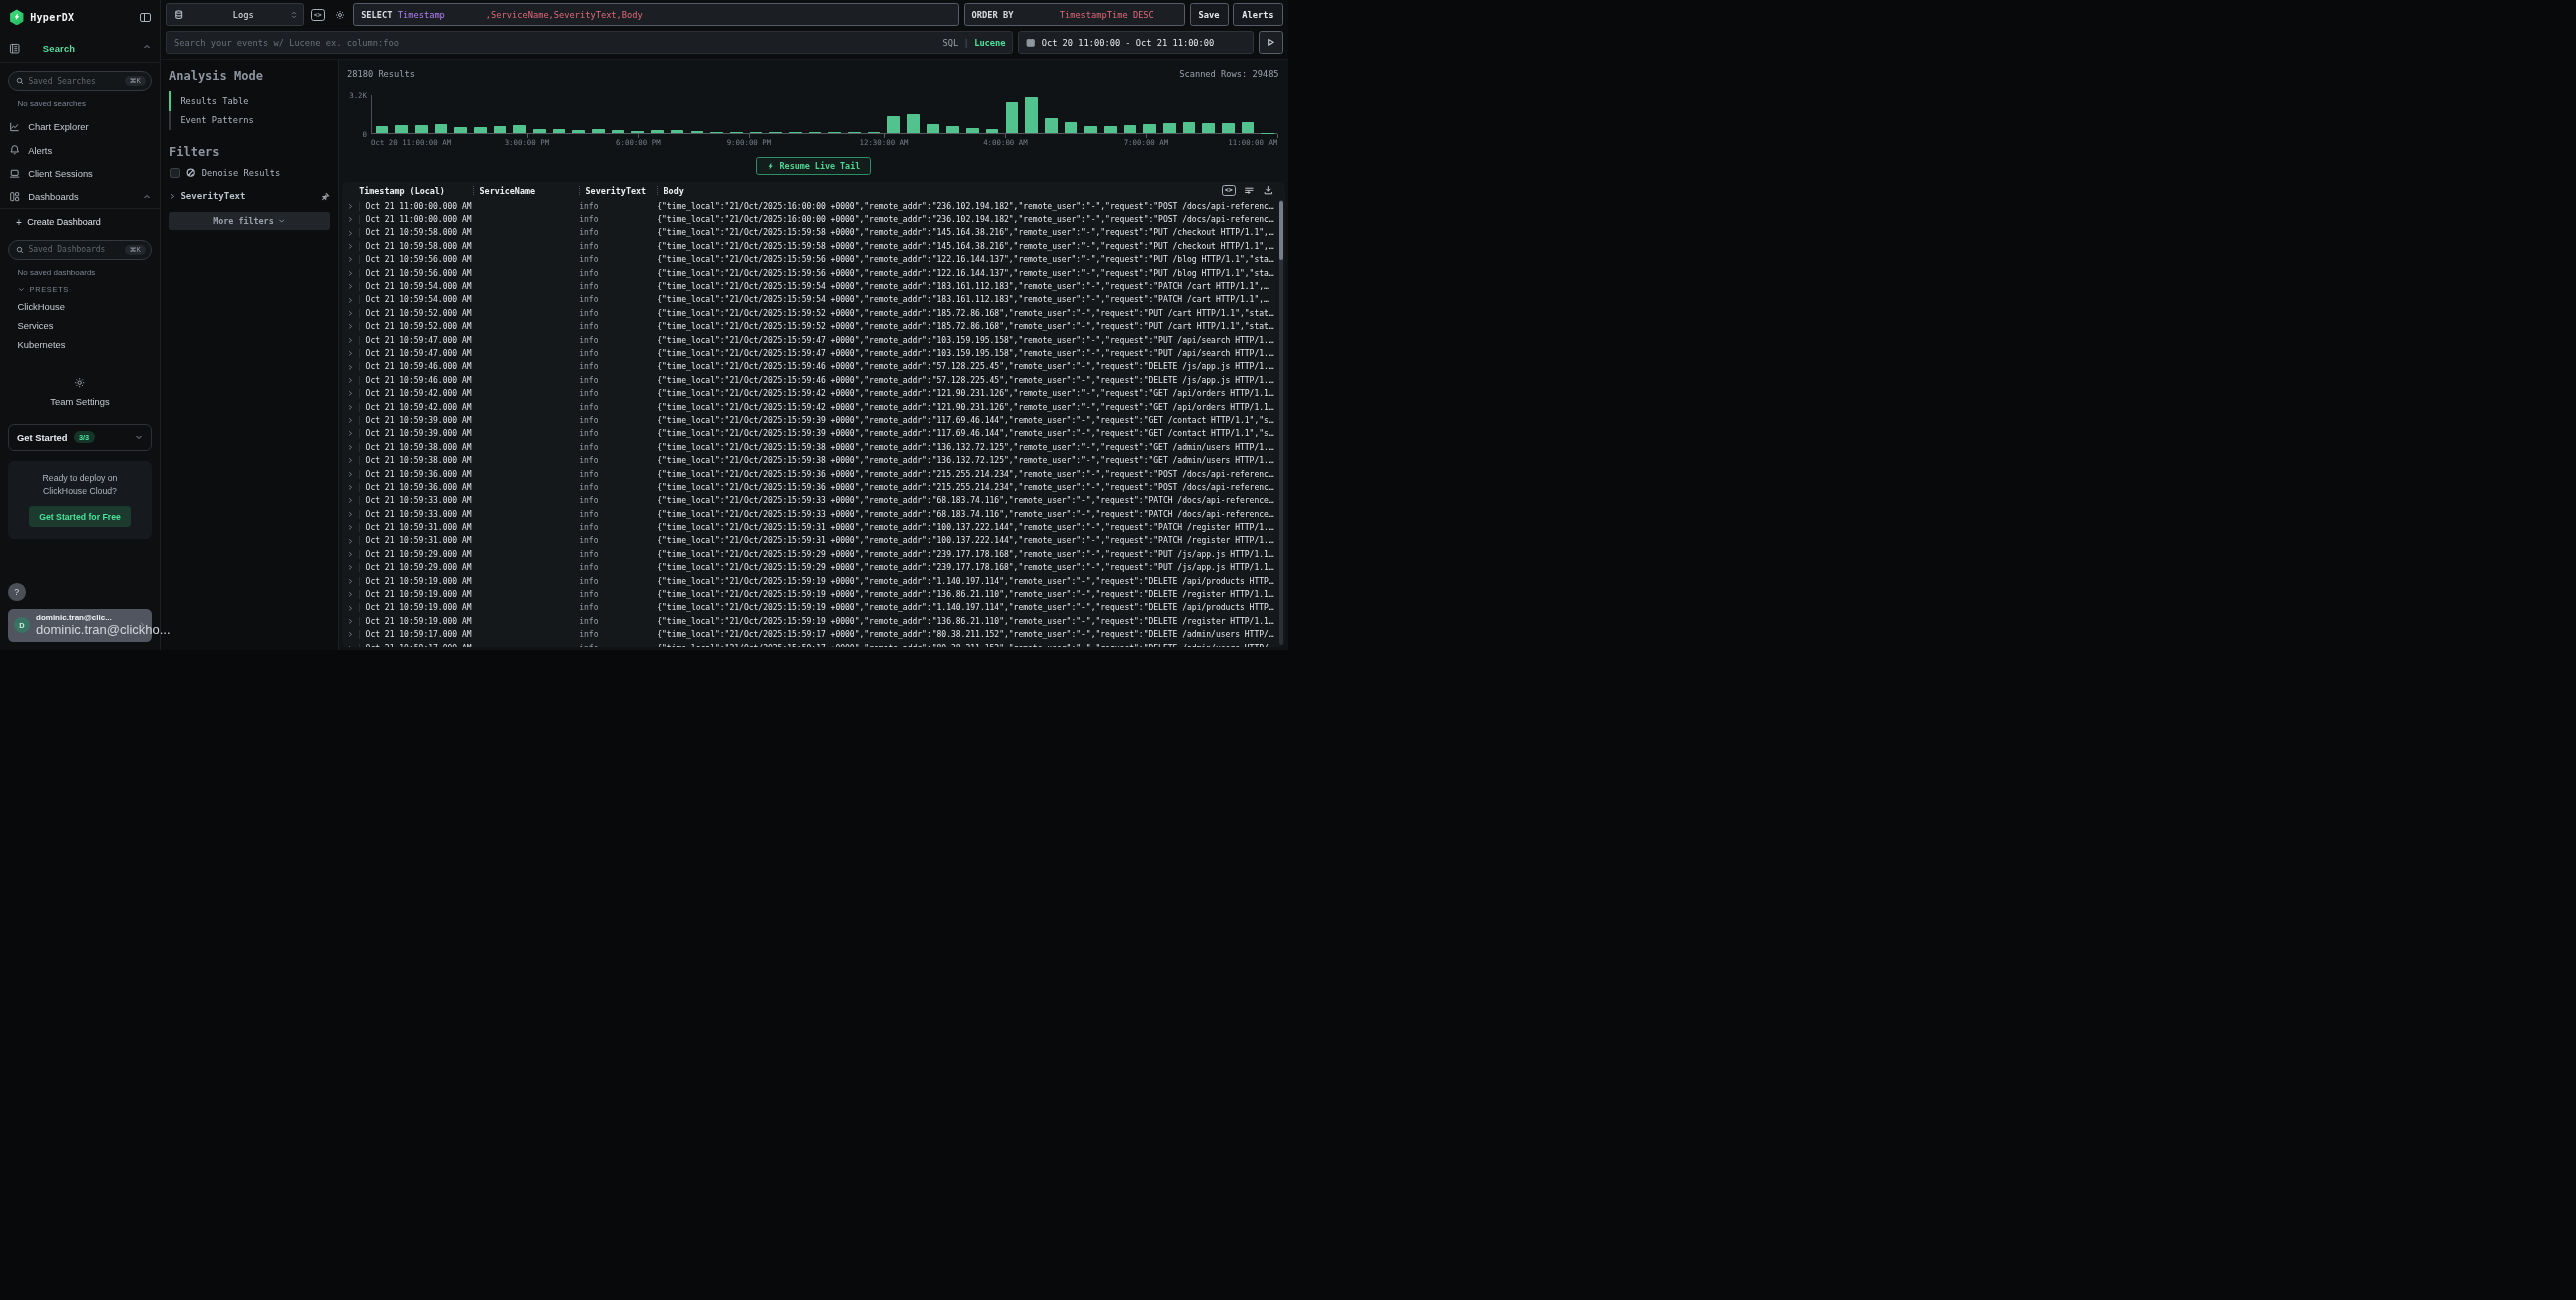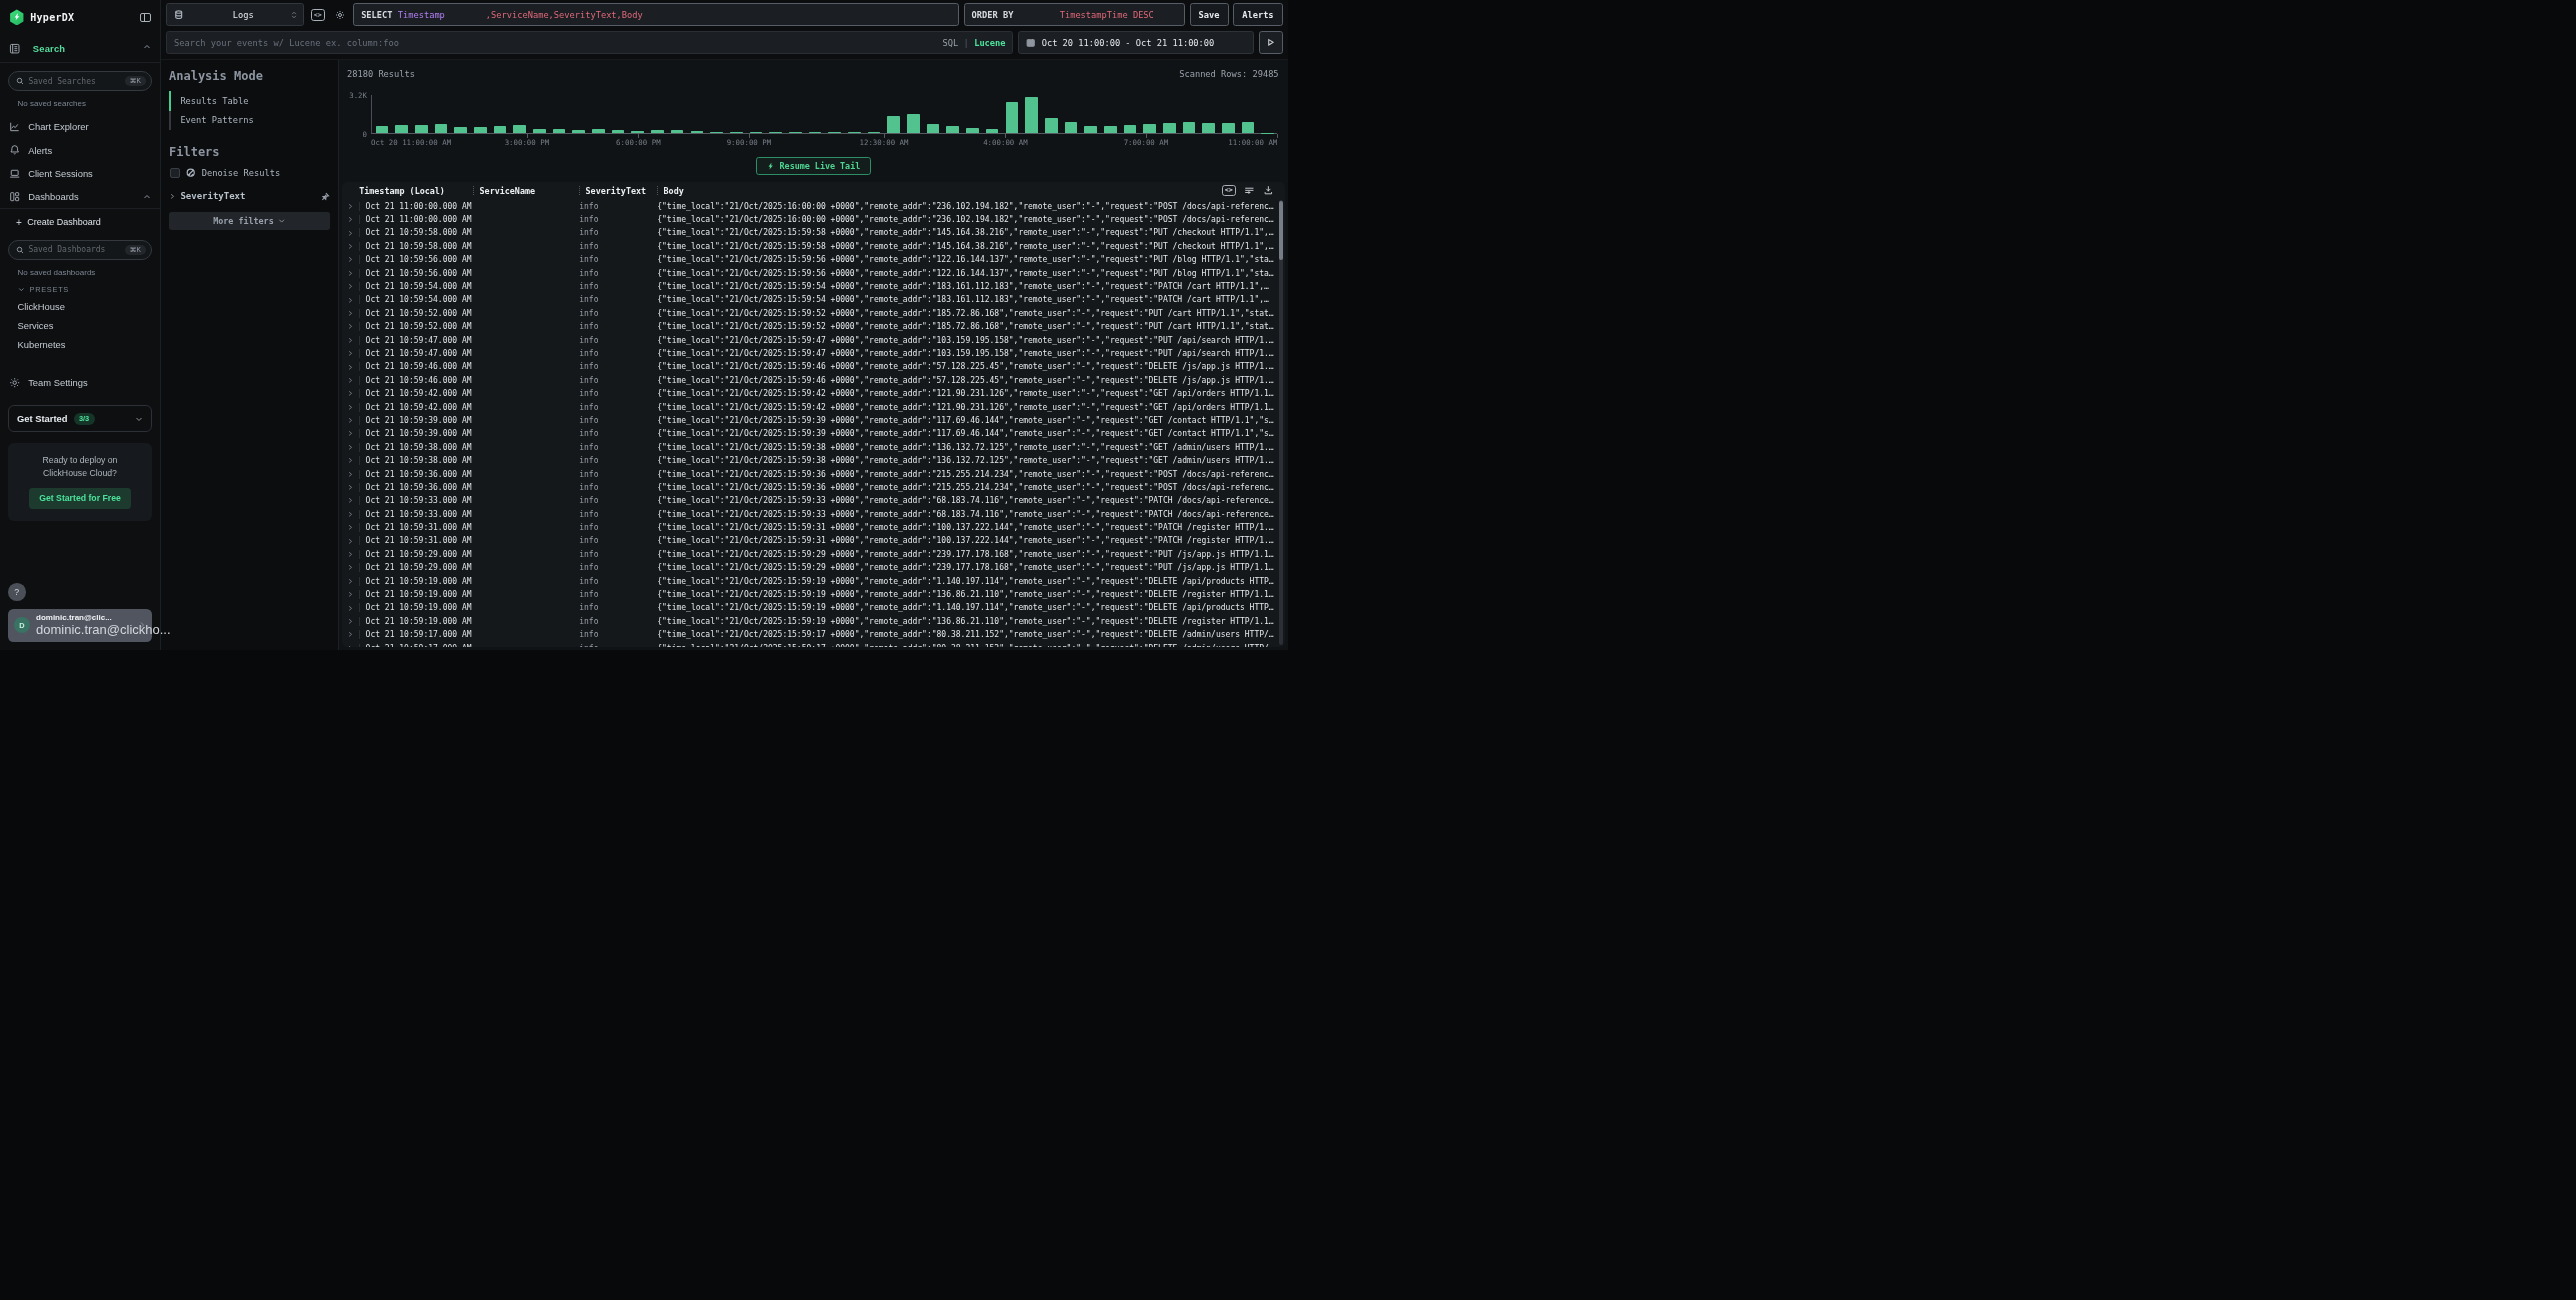--- a/index.html
+++ b/index.html
@@ -17,7 +17,7 @@
   .panel-ico::before { content:""; position:absolute; left:2.7px; top:0; bottom:0; width:1px; background:#aab1ba; }
   .collapse-btn { cursor:pointer; display:flex; align-items:center; }
 
-  .nav-head { display:flex; align-items:flex-start; gap:12px; padding:6.7px 9.4px 8px 9.4px; border-bottom:0.7px solid #1c2025; cursor:pointer; }
+  .nav-head { display:flex; align-items:flex-start; gap:22px; padding:6.7px 9.4px 8px 9.4px; border-bottom:0.7px solid #1c2025; cursor:pointer; }
   .nav-head .lbl { color:#57dd9e; font-weight:bold; font-size:9.4px; flex:1; font-family:"Liberation Sans",sans-serif; letter-spacing:0.2px; }
   .sideicon { width:11.4px; height:11.4px; stroke:#aab1ba; fill:none; stroke-width:1.6; }
   .chev { width:8px; height:8px; stroke:#8b939d; fill:none; stroke-width:2; }

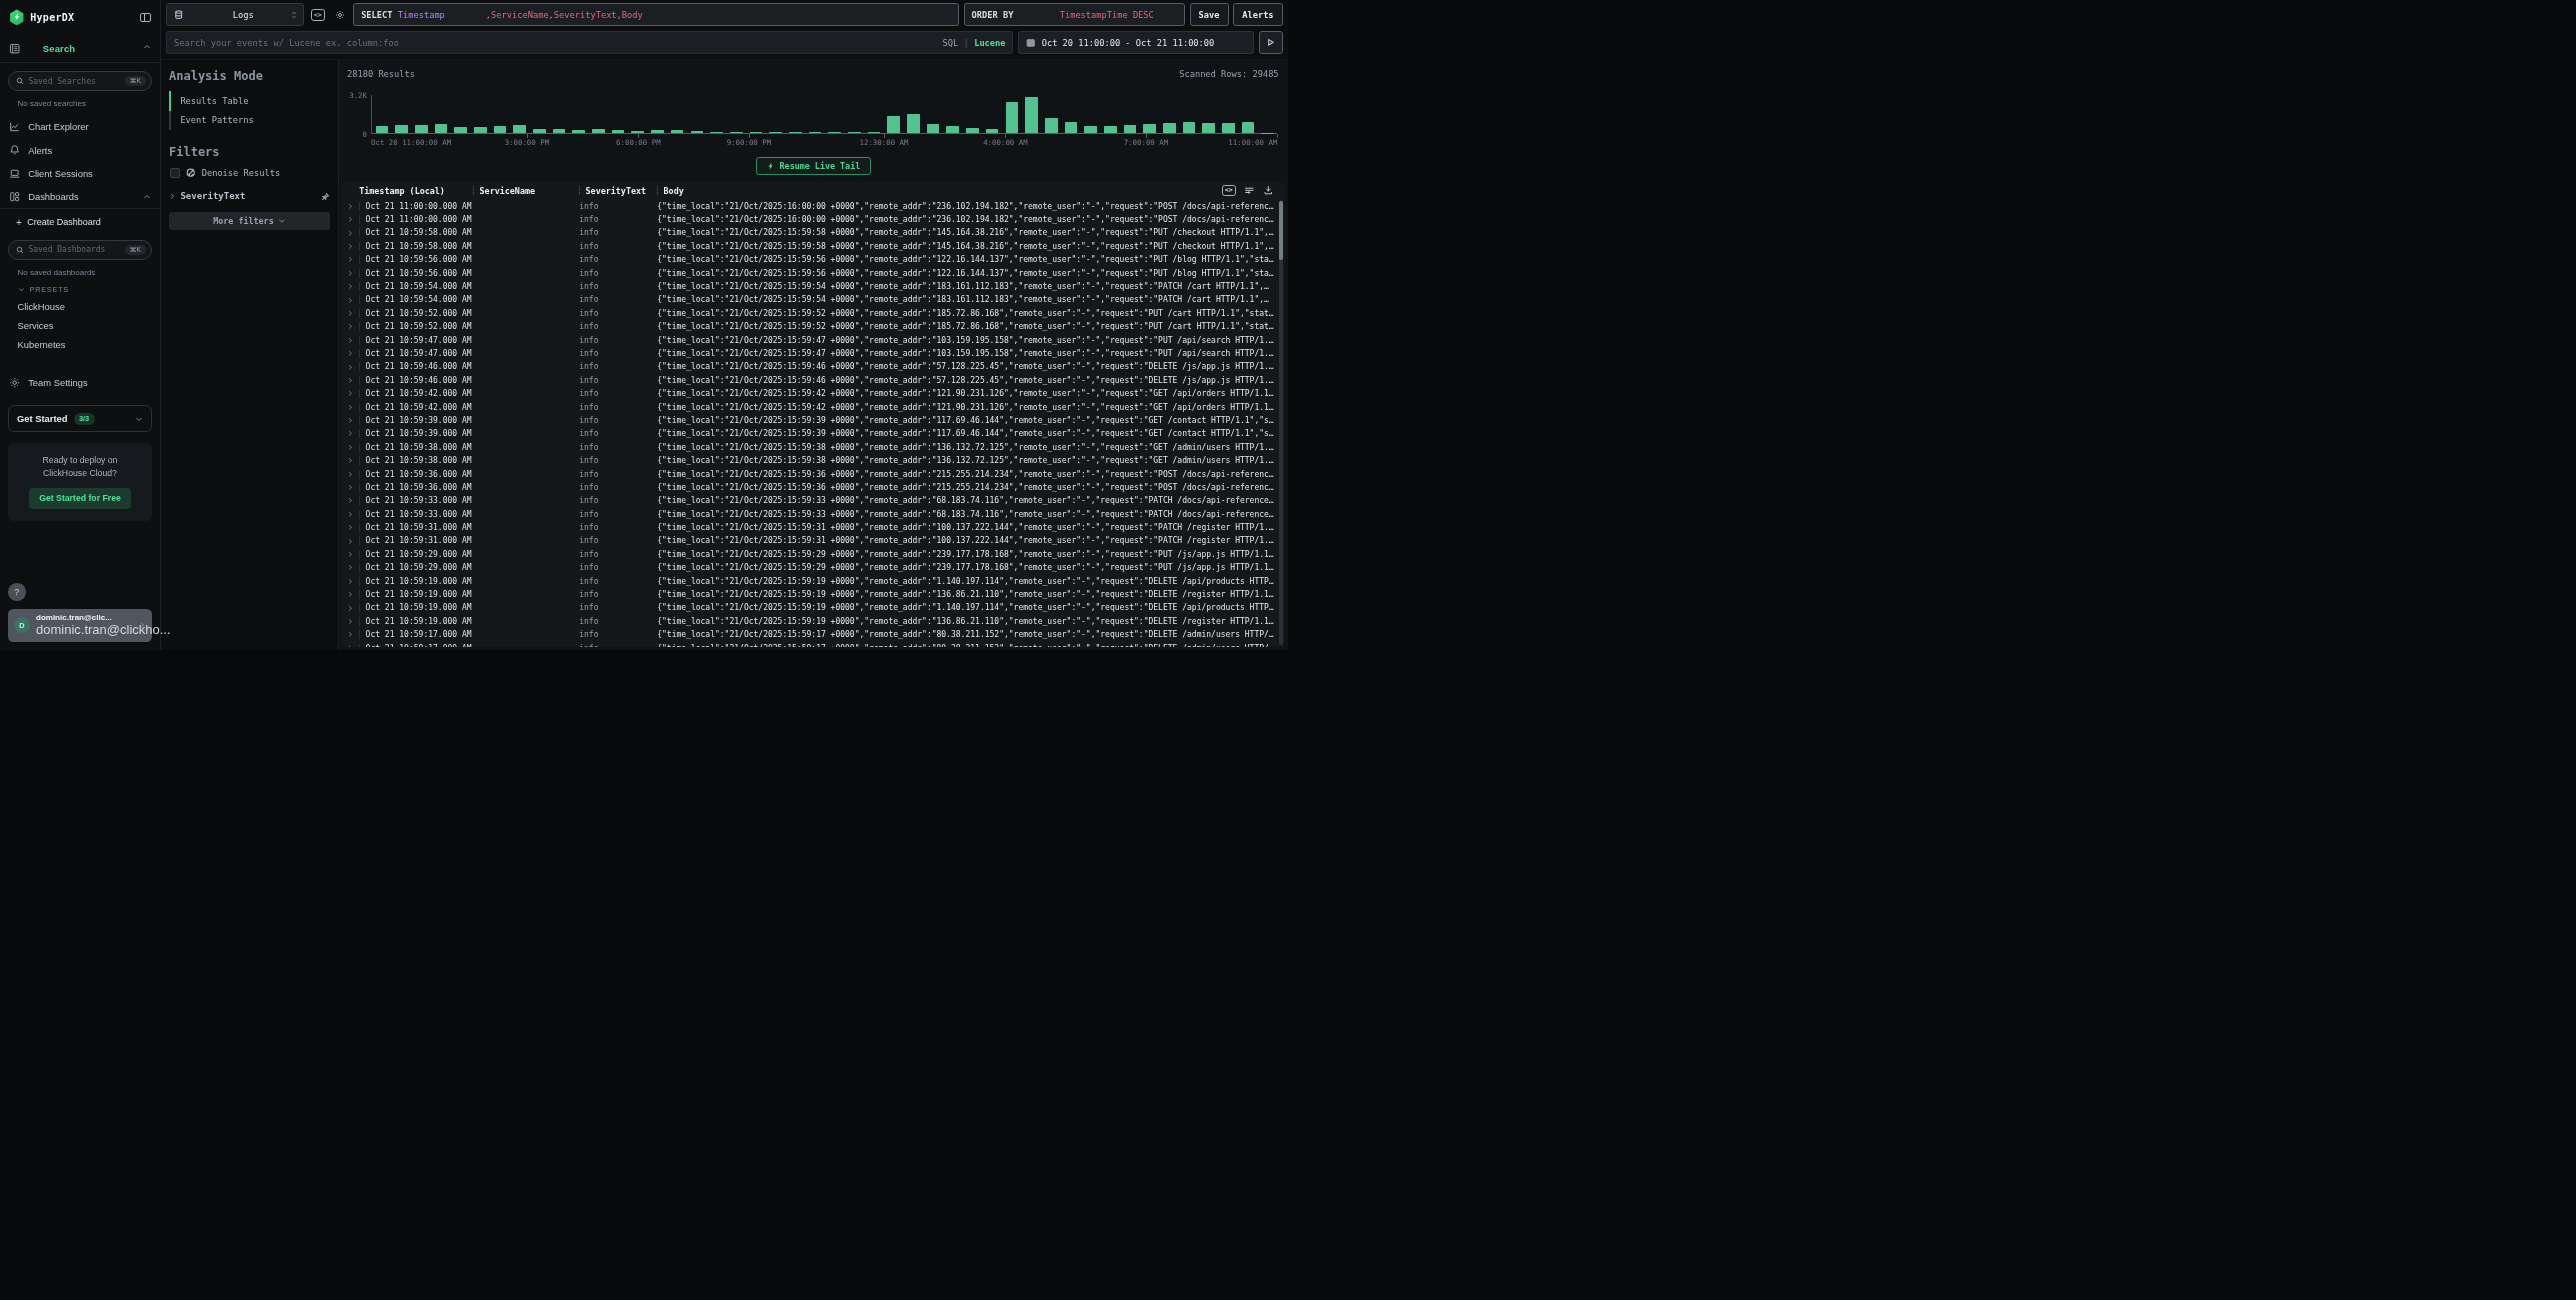--- a/index.html
+++ b/index.html
@@ -37,7 +37,7 @@
   .presets-head { display:flex; align-items:center; gap:5.4px; padding:5.4px 9.4px 2.7px 17.5px; color:#7d8590; font-size:7.4px; letter-spacing:0.7px; cursor:pointer; font-family:"Liberation Sans",sans-serif; }
   .preset-item { padding:4px 9.4px 4px 17.5px; font-size:9.4px; color:#c6ccd3; cursor:pointer; font-family:"Liberation Sans",sans-serif; }
 
-  .team-settings { margin-top:17.5px; }
+  .team-settings { margin-top:17.5px;flex-direction:column; }
   .getstarted { margin:10.7px 8px 5.4px 8px; border:0.7px solid #2c3137; border-radius:6px; padding:6.7px 8px; display:flex; align-items:center; gap:6px; cursor:pointer; }
   .getstarted .lbl { font-weight:bold; font-size:9.4px; color:#e8ecf0; font-family:"Liberation Sans",sans-serif; }
   .badge { background:#143527; color:#4fe3a0; font-size:7.4px; font-weight:bold; border-radius:6.7px; padding:1.3px 5.4px; font-family:"Liberation Sans",sans-serif; }

